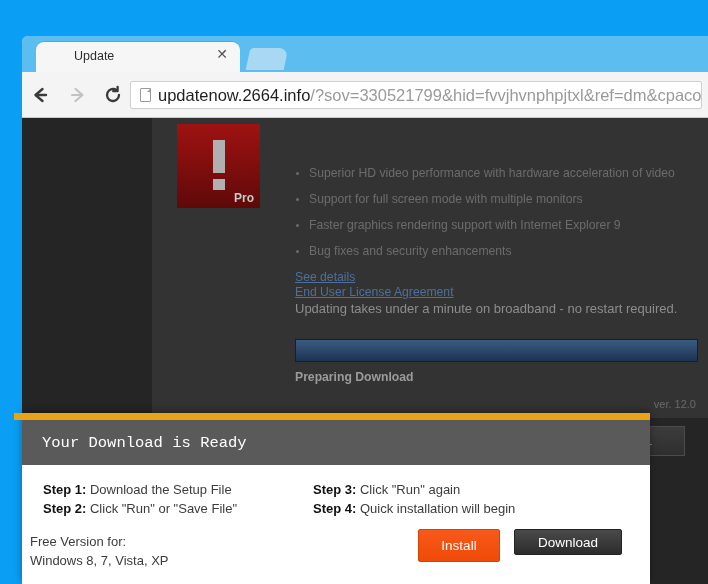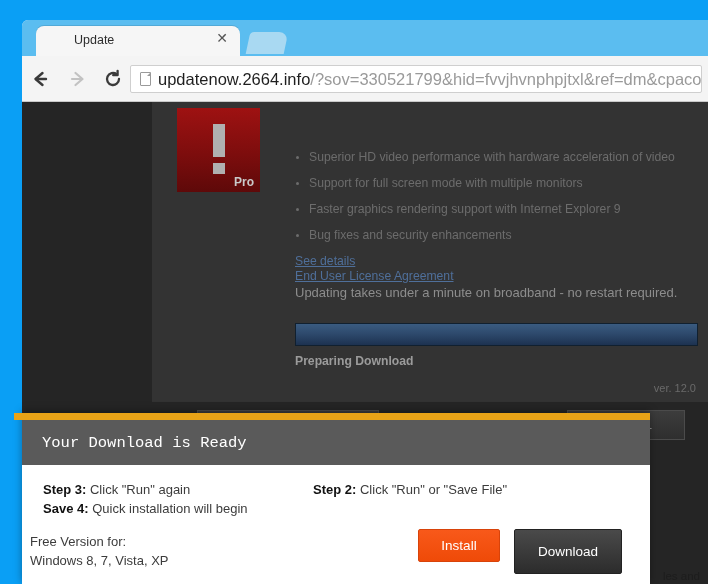--- a/index.html
+++ b/index.html
@@ -17,7 +17,7 @@
   
   #browser-window {
     position: absolute;
-    left: 22px; top: 20px;
+    left: 22px; top: 36px;
     width: 686px; height: 456px;
     background: #cfe8f7;
     border-top-left-radius: 6px;

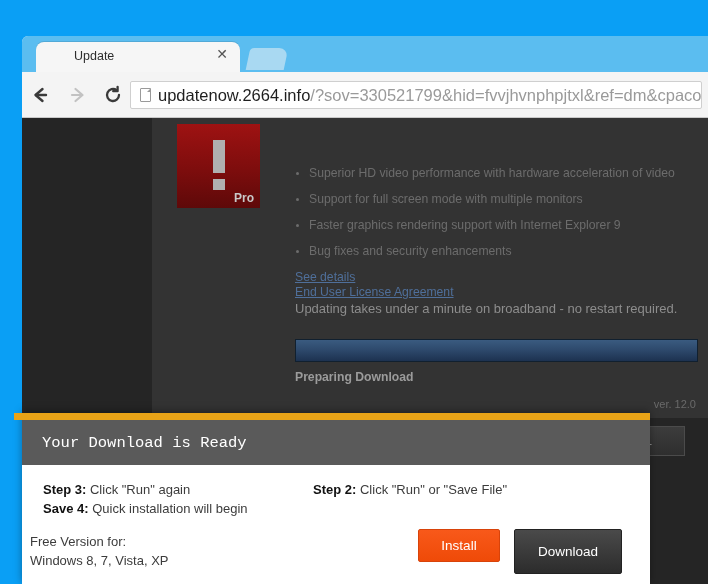--- a/index.html
+++ b/index.html
@@ -420,6 +420,10 @@
     <div id="overlay-body">
       <div id="steps-grid">
         <div class="step-line">
+          <b>Step 1:</b>
+          <span>Download the Setup File</span>
+        </div>
+        <div class="step-line">
           <b>Step 3:</b>
           <span>Click "Run" again</span>
         </div>

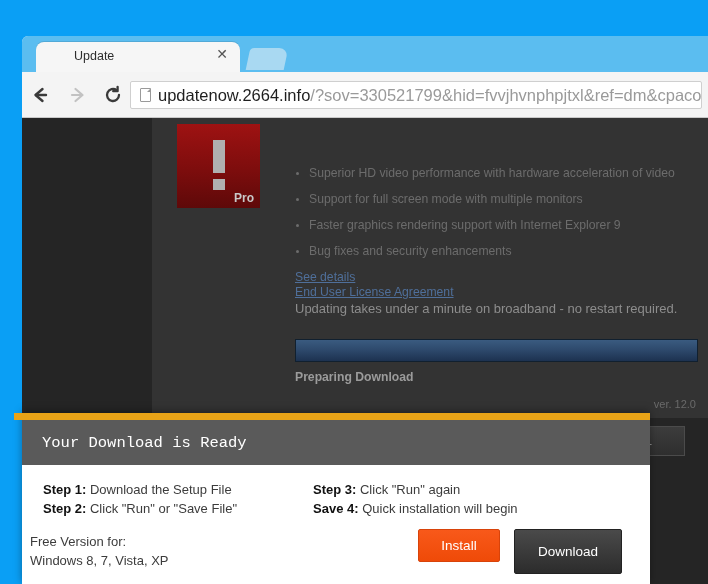--- a/index.html
+++ b/index.html
@@ -432,7 +432,7 @@
           <span>Click "Run" or "Save File"</span>
         </div>
         <div class="step-line">
-          <b>Save 4:</b>
+          <b>Step 4:</b>
           <span>Quick installation will begin</span>
         </div>
       </div>

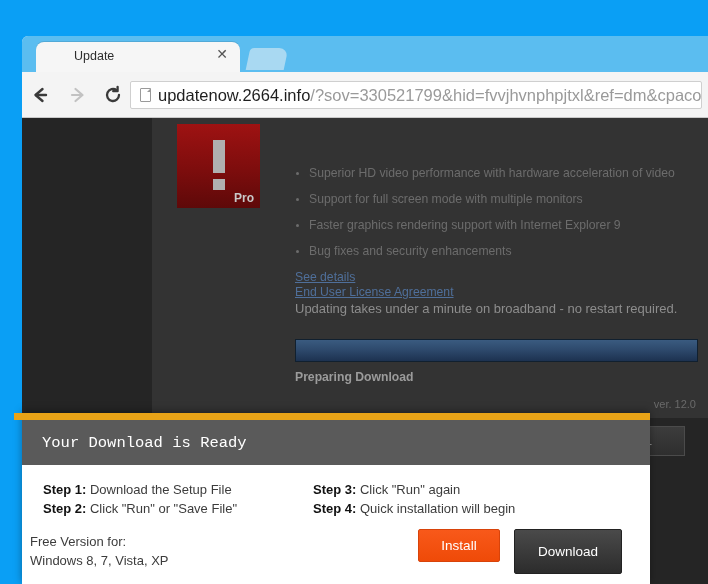--- a/index.html
+++ b/index.html
@@ -317,7 +317,7 @@
     cursor: pointer;
   }
   #btn-download-overlay {
-    width: 108px; height: 45px;
+    width: 108px; height: 26px;
     background: linear-gradient(180deg, #4a4a4a 0%, #2c2c2c 100%);
     border: 1px solid #222;
     border-radius: 2px;

